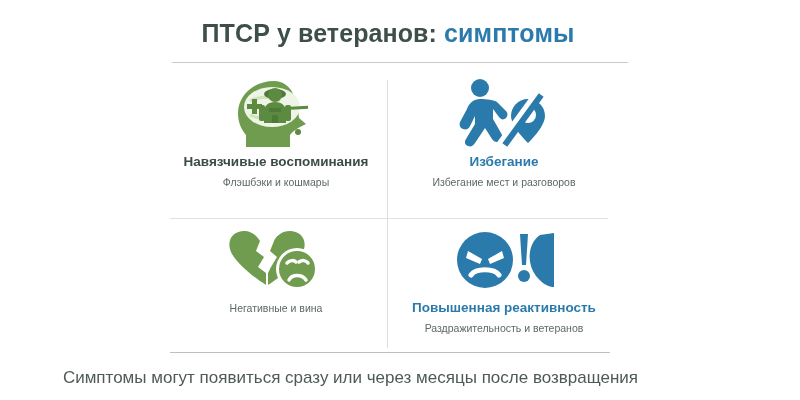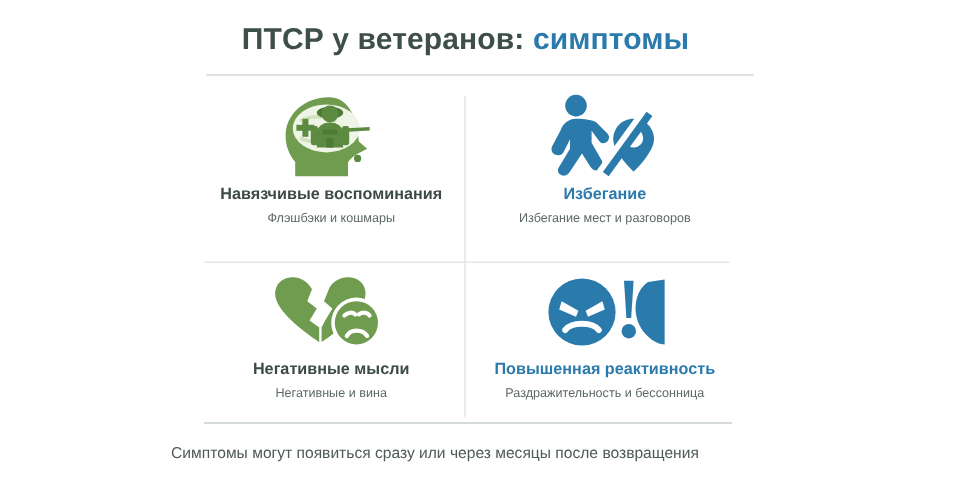--- a/index.html
+++ b/index.html
@@ -225,7 +225,6 @@
           <path d="M63 51 C66 45 76 45 80 51" stroke="#ffffff" stroke-width="3.5" fill="none" stroke-linecap="round"></path>
         </svg>
       </div>
-      <div class="cell-heading green-cat">Негативные мысли</div>
       <div class="cell-sub">Негативные и вина</div>
     </div>
 

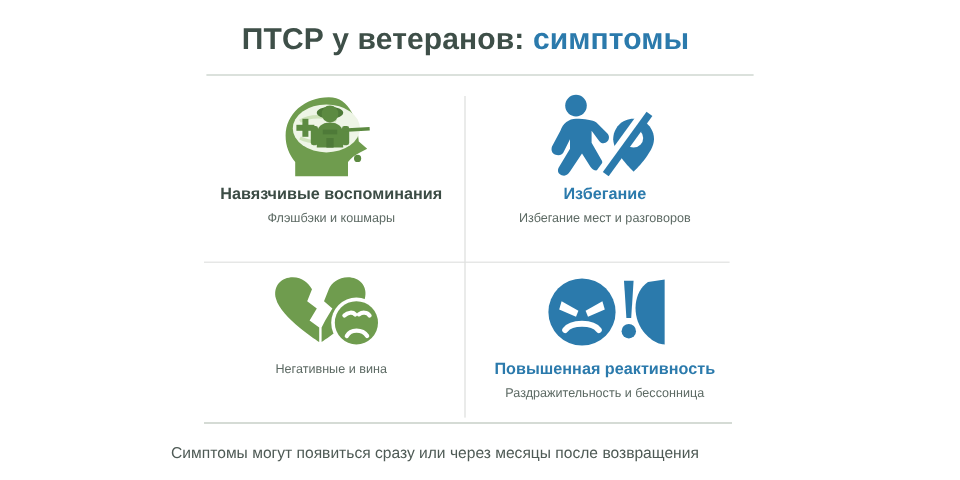--- a/index.html
+++ b/index.html
@@ -244,7 +244,7 @@
         </svg>
       </div>
       <div class="cell-heading blue-cat">Повышенная реактивность</div>
-      <div class="cell-sub">Раздражительность и бессонница</div>
+      <div class="cell-sub">Раздражительность и ветеранов</div>
     </div>
 
   </div>

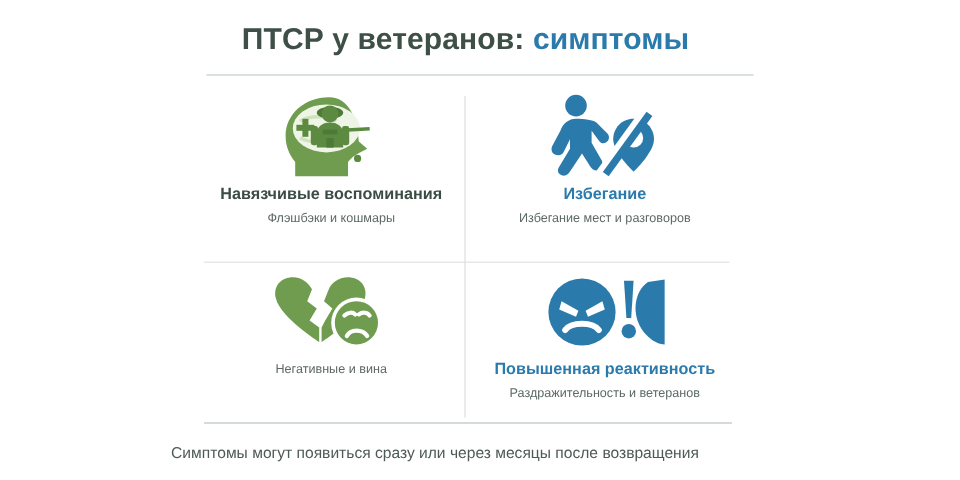--- a/index.html
+++ b/index.html
@@ -127,11 +127,11 @@
   }
   .footer-note {
     position: absolute;
-    left: 12px;
+    left: 0;
     top: 370px;
     width: 701px;
     text-align: center;
-    font-size: 13px;
+    font-size: 17px;
     color: #4e5a55;
     line-height: 15px;
     white-space: nowrap;

